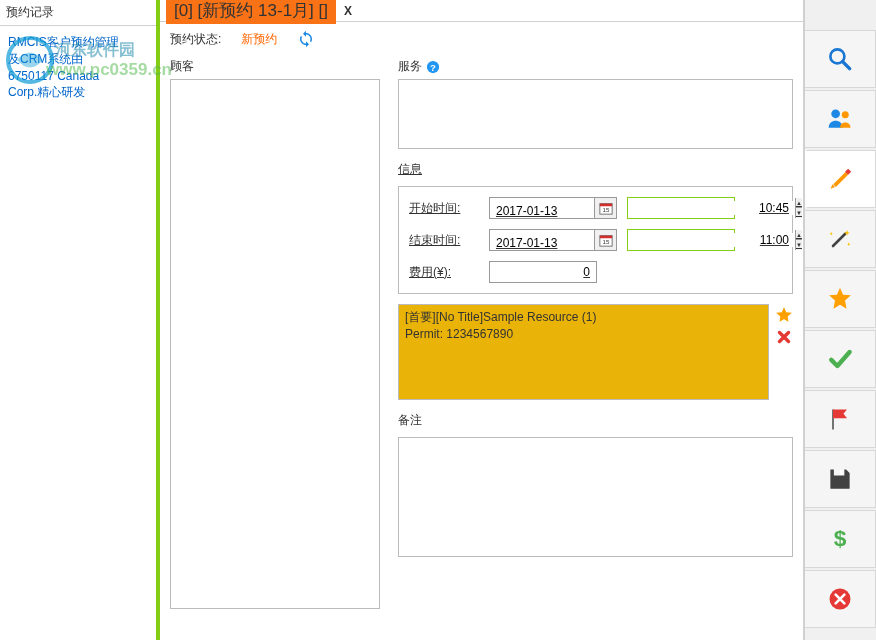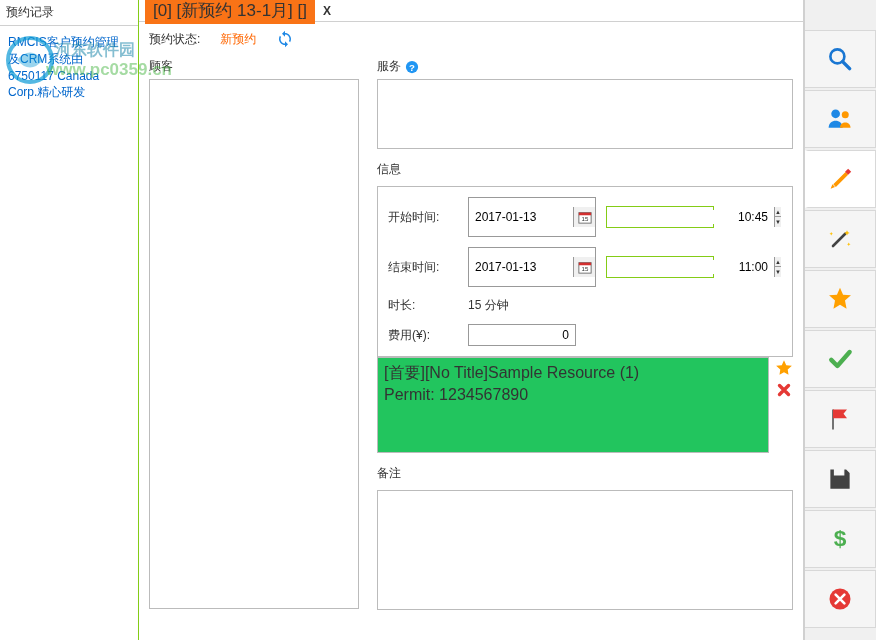--- a/index.html
+++ b/index.html
@@ -10,7 +10,7 @@
 .watermark-url { position: absolute; top: 60px; left: 46px; font-size: 17px; font-weight: bold; color: #4db849; opacity: 0.5; pointer-events: none; z-index: 100; }
 
 .layout { display: flex; width: 100%; height: 100%; }
-.left-panel { width: 139px; background: #fff; border-right: 1px solid #84cc16; flex-shrink: 0; }
+.left-panel { width: 160px; background: #fff; border-right: 4px solid #84cc16; flex-shrink: 0; }
 .left-header { background: #fff; border-bottom: 1px solid #d0d0d0; padding: 4px 6px; font-size: 12px; }
 .left-body { padding: 8px; font-size: 12px; color: #0066cc; line-height: 1.4; }
 .left-body div { margin-bottom: 0; }

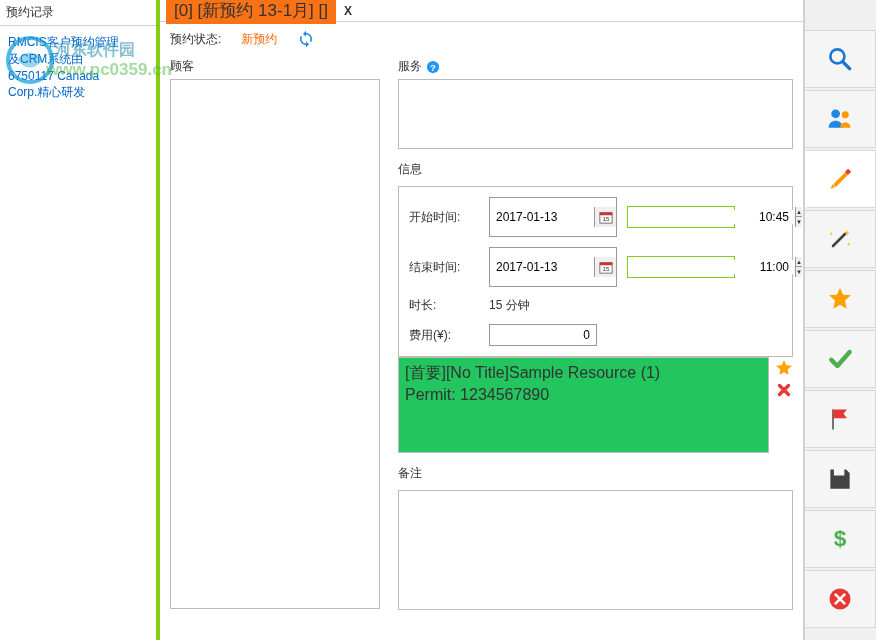--- a/index.html
+++ b/index.html
@@ -34,7 +34,7 @@
 .cust-box { border: 1px solid #bbb; height: 530px; background: #fff; }
 .serv-box { border: 1px solid #bbb; height: 70px; background: #fff; margin-bottom: 12px; }
 
-.info-section { margin-bottom: 0; }
+.info-section { margin-bottom: 10px; text-decoration: underline; }
 .info-header { font-size: 12px; margin-bottom: 8px; }
 .info-body { border: 1px solid #bbb; padding: 10px; }
 .info-row { display: flex; align-items: center; margin-bottom: 10px; gap: 10px; }

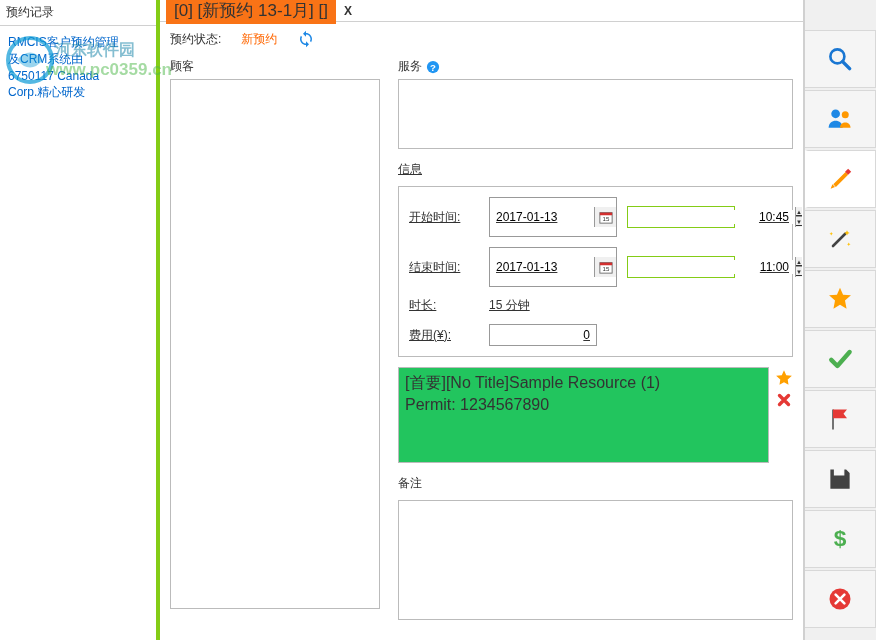--- a/index.html
+++ b/index.html
@@ -39,7 +39,7 @@
 .info-body { border: 1px solid #bbb; padding: 10px; }
 .info-row { display: flex; align-items: center; margin-bottom: 10px; gap: 10px; }
 .info-label { width: 70px; font-size: 12px; }
-.date-input { display: inline-flex; align-items: center; border: 1px solid #999; background: #fff; height: 40px; width: 128px; }
+.date-input { display: inline-flex; align-items: flex-end; border: 1px solid #999; background: #fff; height: 22px; width: 128px; }
 .date-input input { border: none; flex: 1; padding: 0 6px; font-size: 12px; outline: none; width: 80px; }
 .cal-btn { width: 22px; height: 20px; border-left: 1px solid #999; display: flex; align-items: center; justify-content: center; cursor: pointer; background: #f0f0f0; }
 .time-input { display: inline-flex; align-items: center; border: 1px solid #84cc16; background: #fff; height: 22px; width: 108px; }

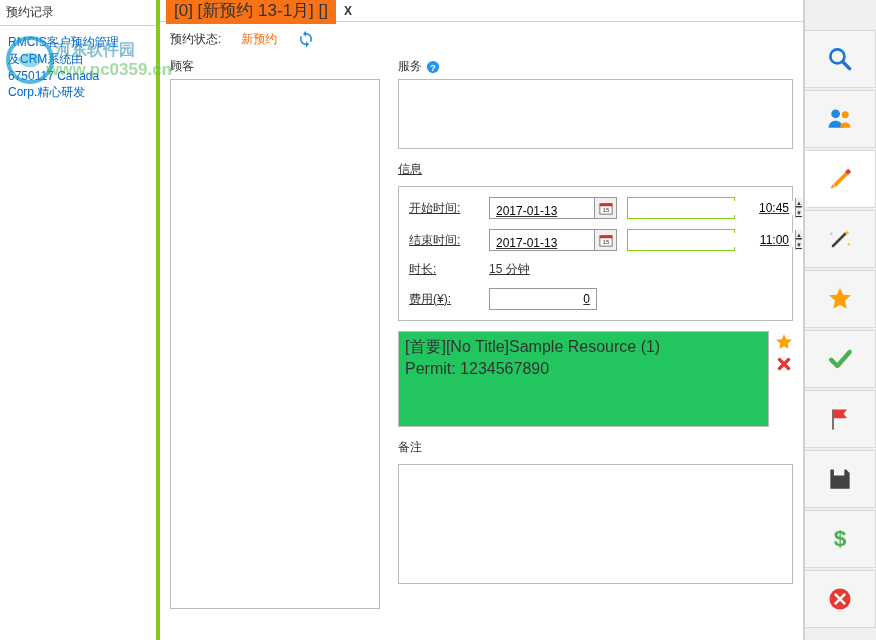--- a/index.html
+++ b/index.html
@@ -163,10 +163,6 @@
                     </span>
                 </span>
               </div>
-              <div class="info-row">
-                <span class="info-label">时长:</span>
-                <span class="info-value">15 分钟</span>
-              </div>
               <div class="info-row" style="margin-bottom:0">
                 <span class="info-label">费用(¥):</span>
                 <input class="fee-input" value="0" style="">

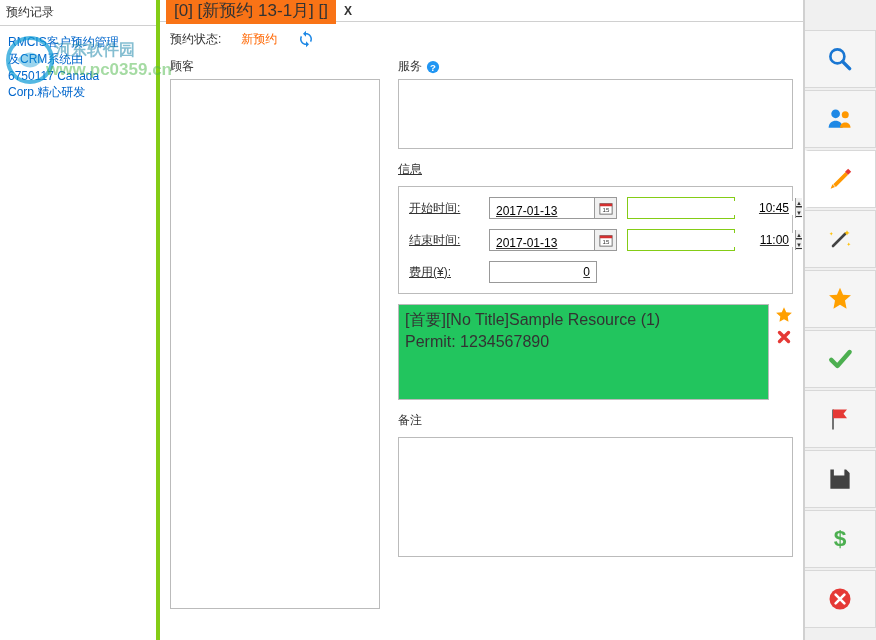--- a/index.html
+++ b/index.html
@@ -52,7 +52,7 @@
 
 .res-section { margin-bottom: 12px; }
 .res-row { display: flex; gap: 6px; }
-.res-box { border: 1px solid #bbb; flex: 1; height: 96px; padding: 4px 6px; font-size: 16px; line-height: 1.4; background: #22c55e; }
+.res-box { border: 1px solid #bbb; flex: 1; height: 96px; padding: 4px 6px; font-size: 12px; line-height: 1.4; background: #eab308; }
 .res-actions { display: flex; flex-direction: column; gap: 4px; padding-top: 2px; }
 .res-act { width: 18px; height: 18px; cursor: pointer; }
 

